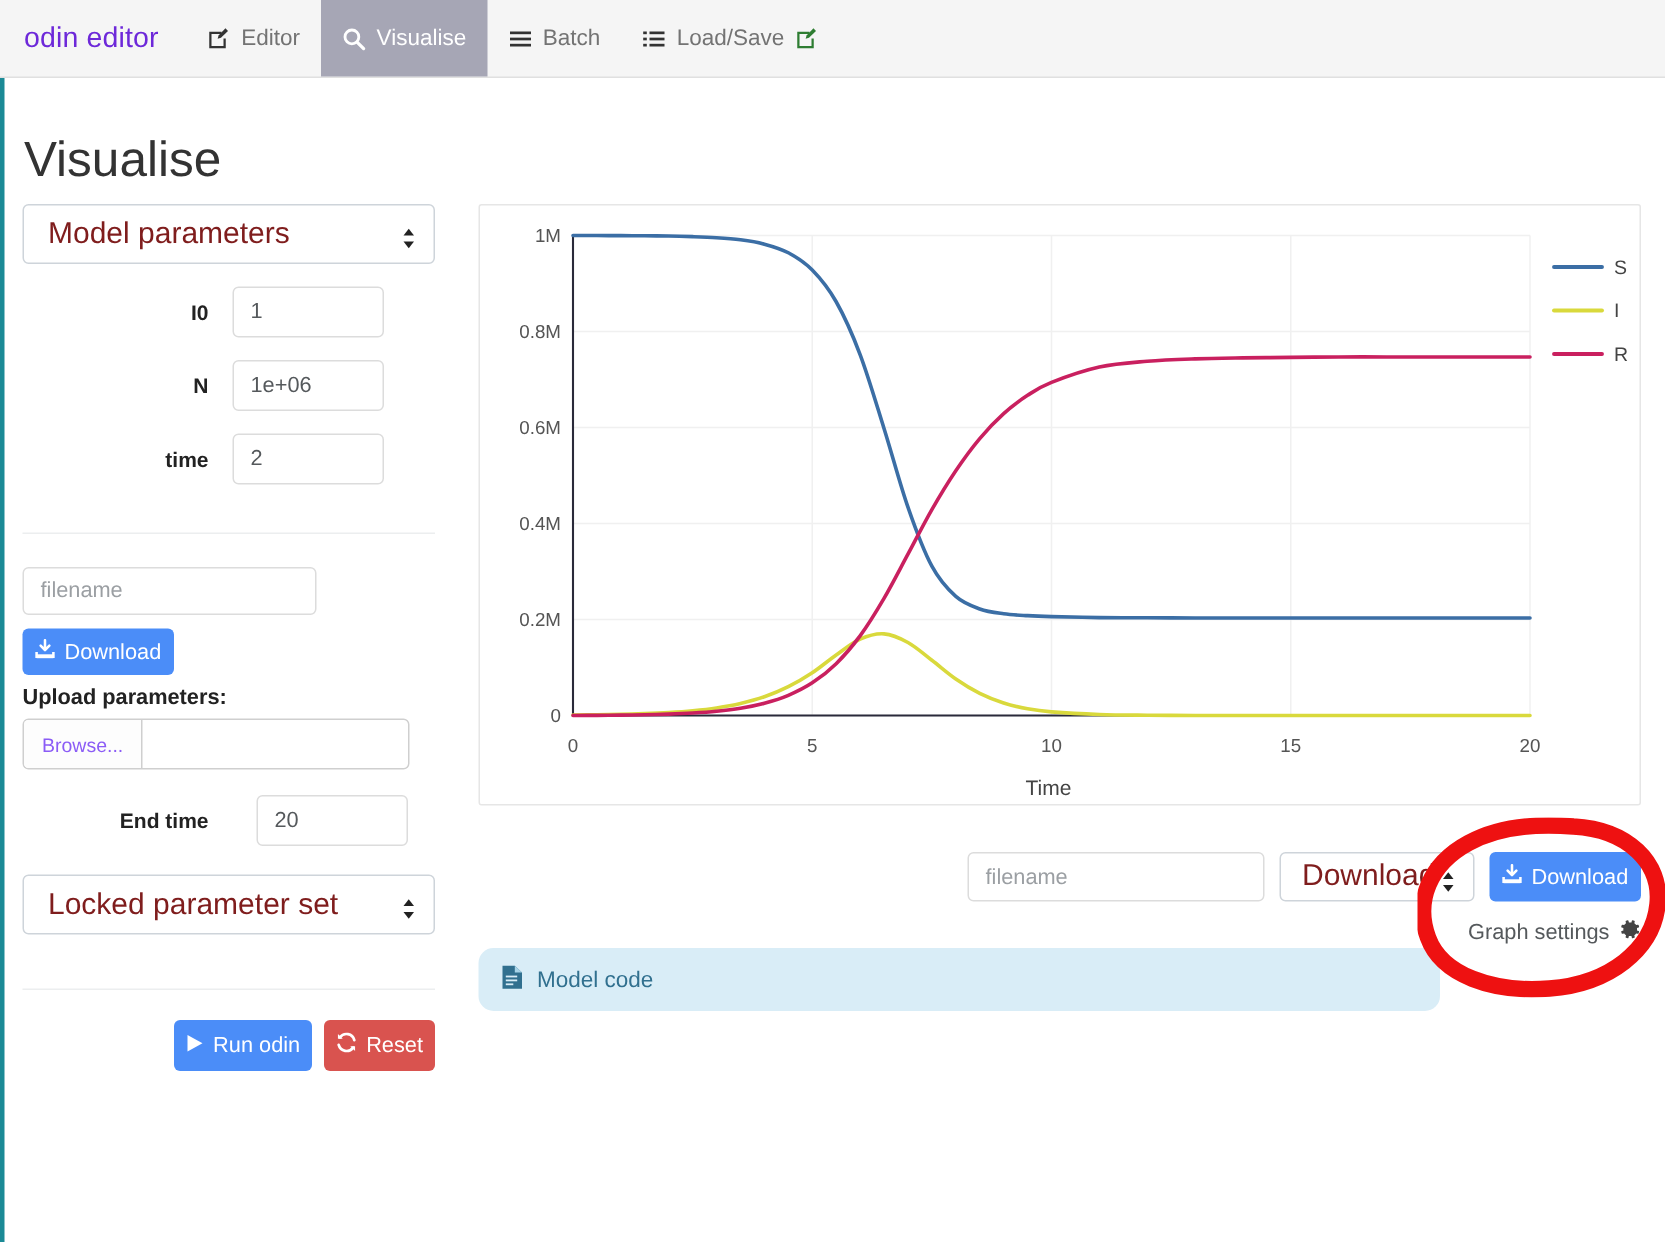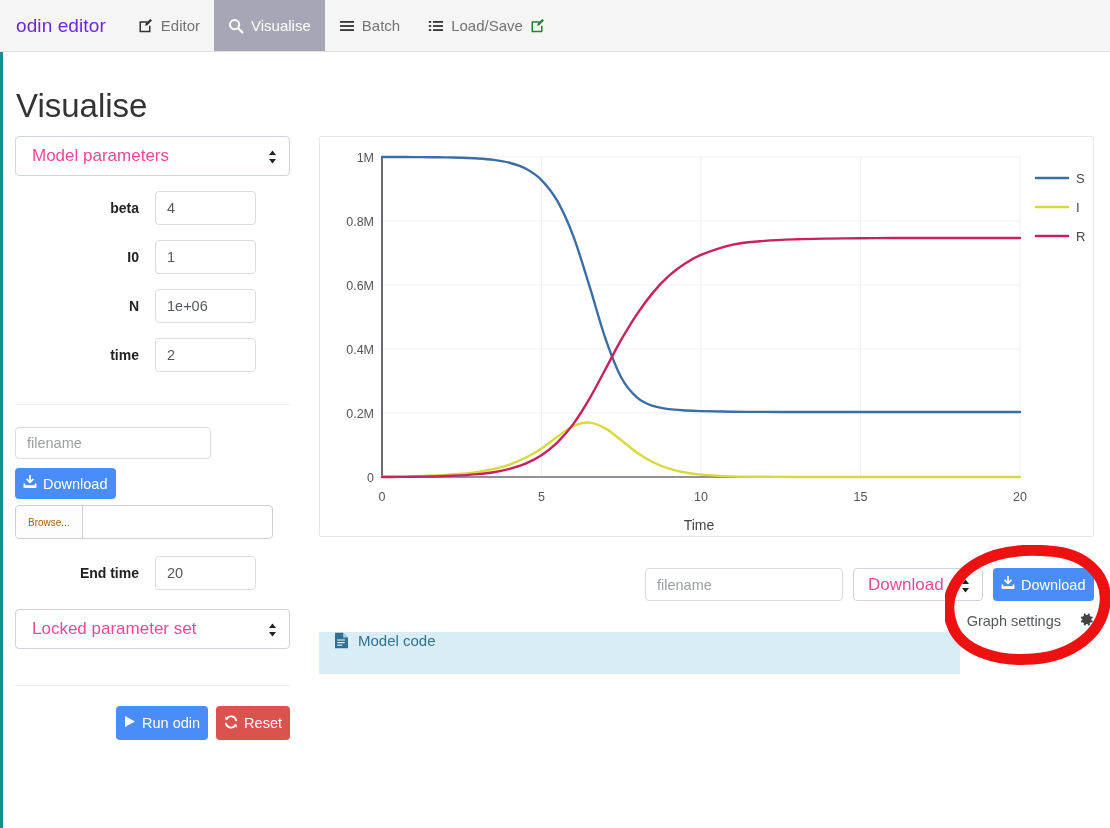--- a/index.html
+++ b/index.html
@@ -87,8 +87,8 @@
     border: 1px solid #ced4da;
     border-radius: 4px;
     background: #ffffff;
-    color: #ec4899;
-    font-size: 17px;
+    color: #7f1d1d;
+    font-size: 20px;
     padding: 0 30px 0 16px;
     display: flex;
     align-items: center;

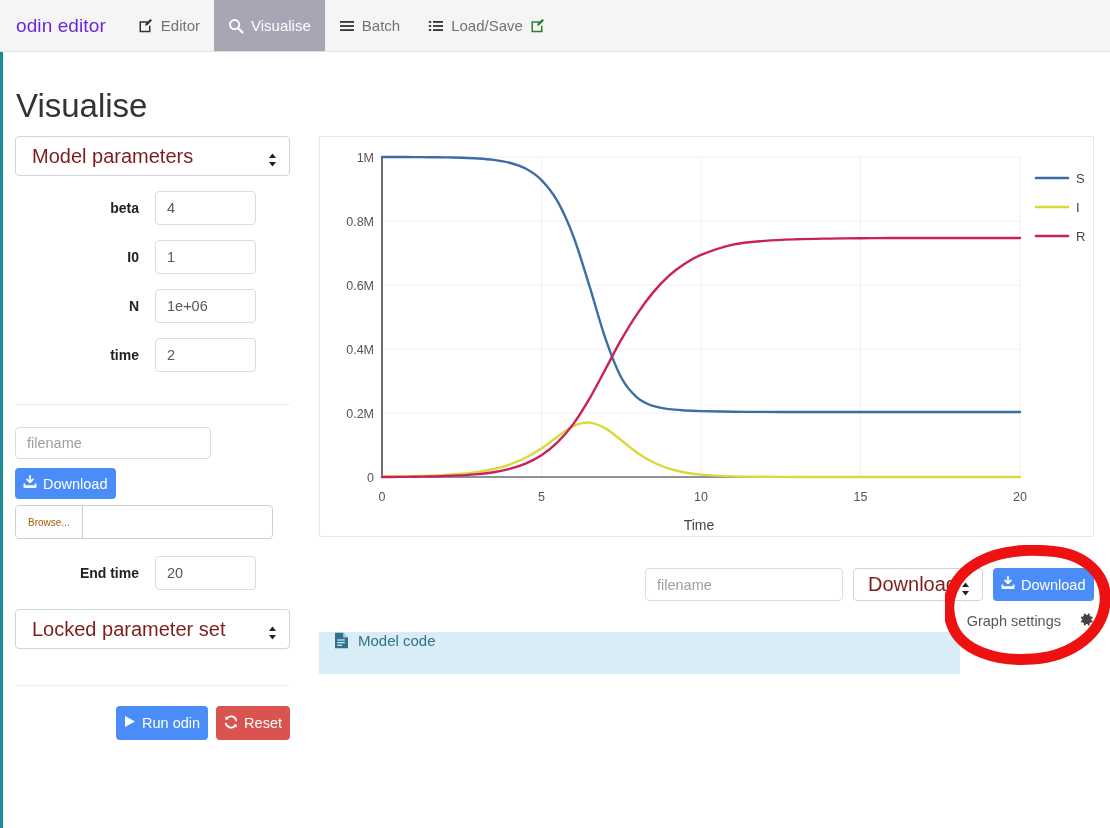--- a/index.html
+++ b/index.html
@@ -343,10 +343,6 @@
   </div>
 
   <div style="margin-top:7px;">
-    <div class="param-row">
-      <div class="param-label">beta</div>
-      <input class="param-input" type="text" value="4" style="">
-    </div>
     <div class="param-row">
       <div class="param-label">I0</div>
       <input class="param-input" type="text" value="1" style="">

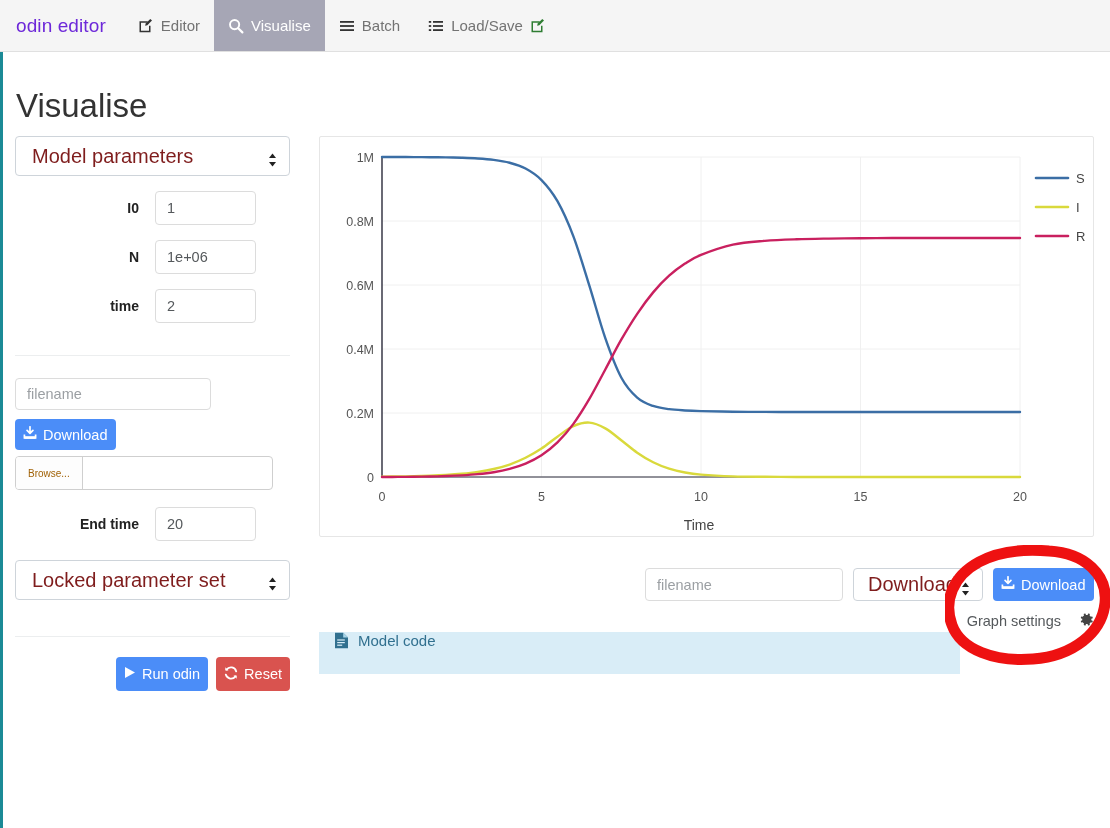--- a/index.html
+++ b/index.html
@@ -374,6 +374,7 @@
     </button>
   </div>
 
+  <div class="label-bold" style="margin-top:7px;">Upload parameters:</div>
 
   <div class="file-input" style="margin-top:6px;">
     <div class="file-browse">Browse...</div>

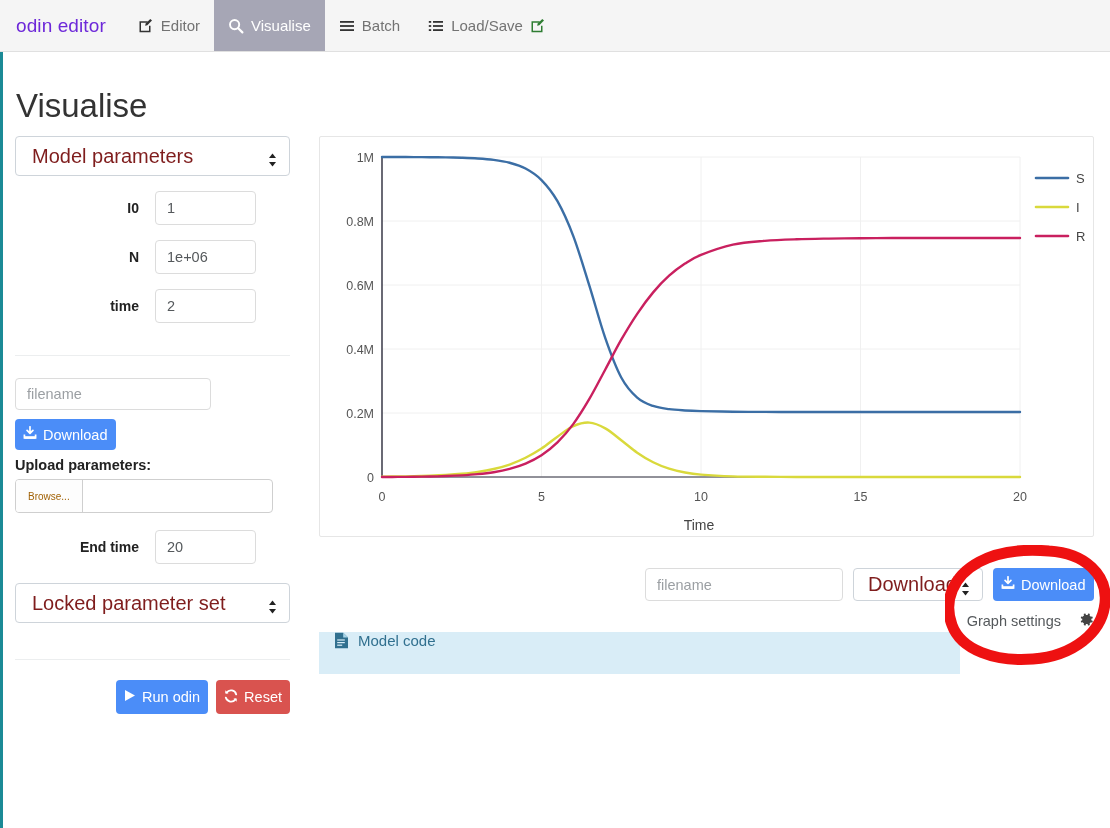--- a/index.html
+++ b/index.html
@@ -184,8 +184,8 @@
     border-right: 1px solid #cfcfcf;
     padding: 0 12px;
     display: flex; align-items: center;
-    font-size: 10px;
-    color: #a16207;
+    font-size: 13px;
+    color: #8b5cf6;
     cursor: pointer;
   }
   .file-name {

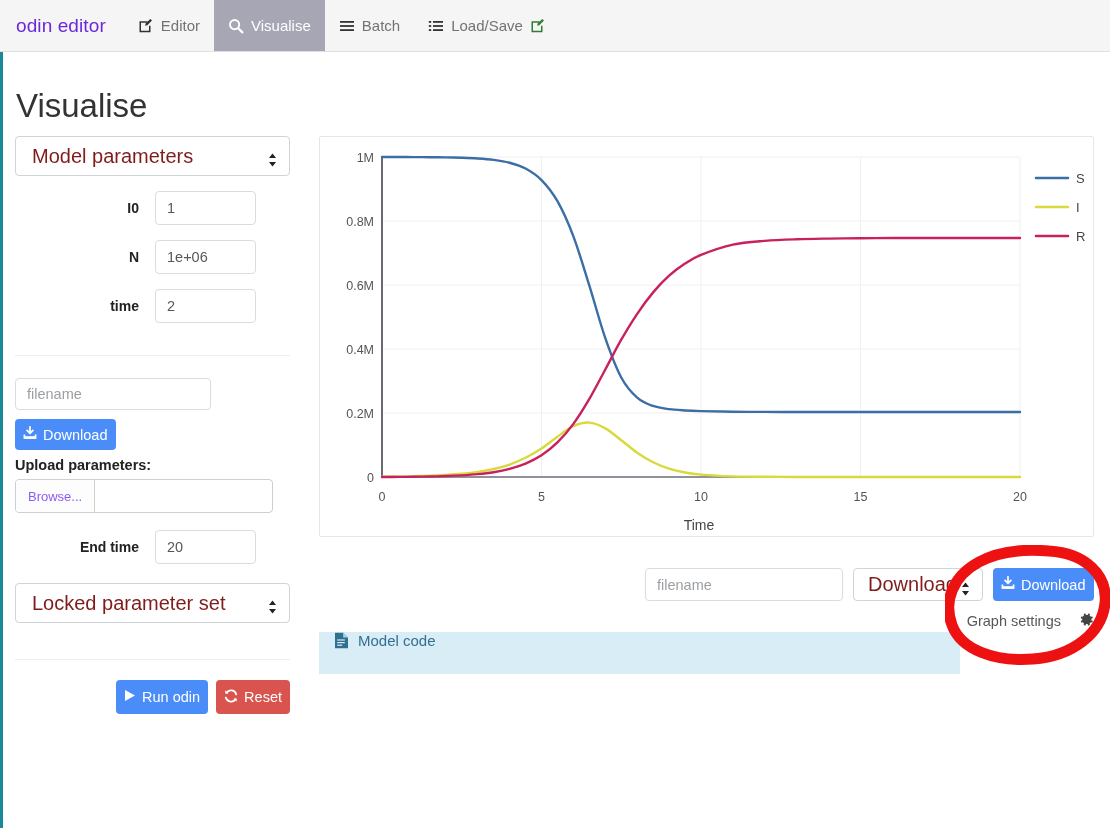--- a/index.html
+++ b/index.html
@@ -381,7 +381,7 @@
   </div>
 
 
-  <div class="param-row" style="margin-top:17px;">
+  <div class="param-row" style="margin-top:17px;gap:16px;">
     <div class="param-label">End time</div>
     <input class="param-input" type="text" value="20" style="">
   </div>

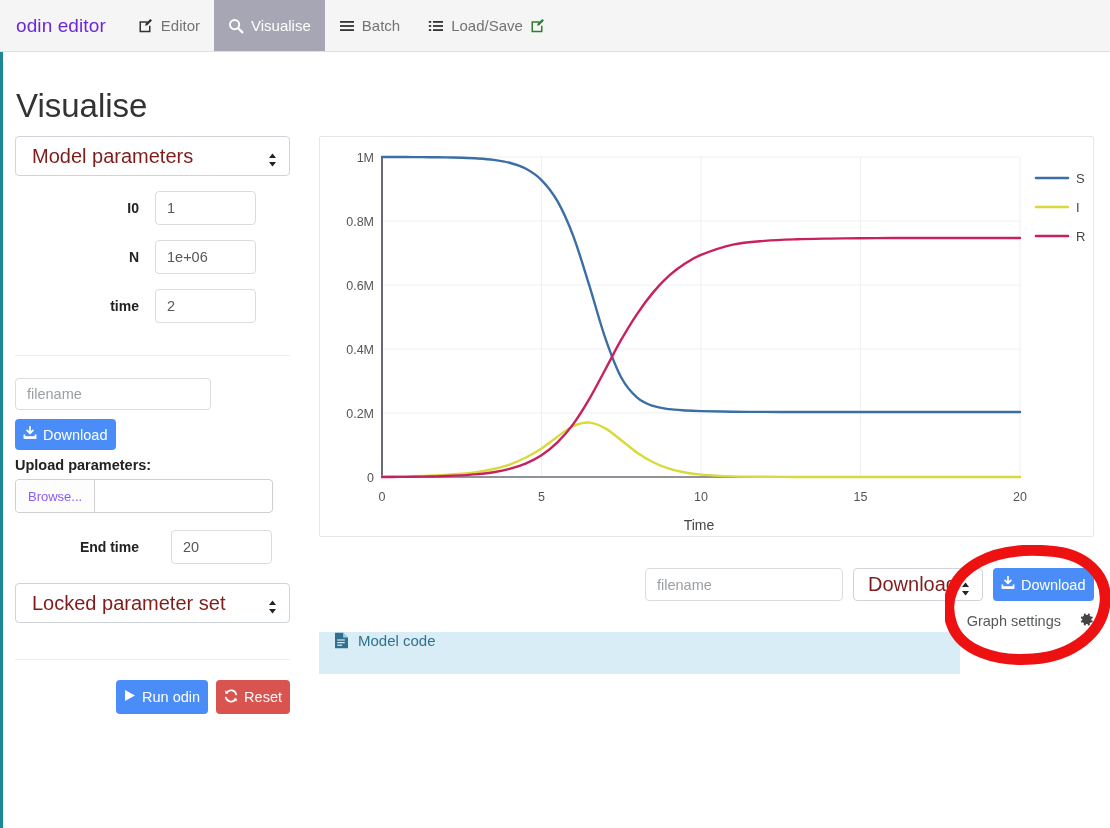--- a/index.html
+++ b/index.html
@@ -237,7 +237,7 @@
     right: 16px; top: 612px;
     display: flex;
     align-items: center;
-    gap: 18px;
+    gap: 6px;
     font-size: 14.5px;
     color: #55595c;
     cursor: pointer;

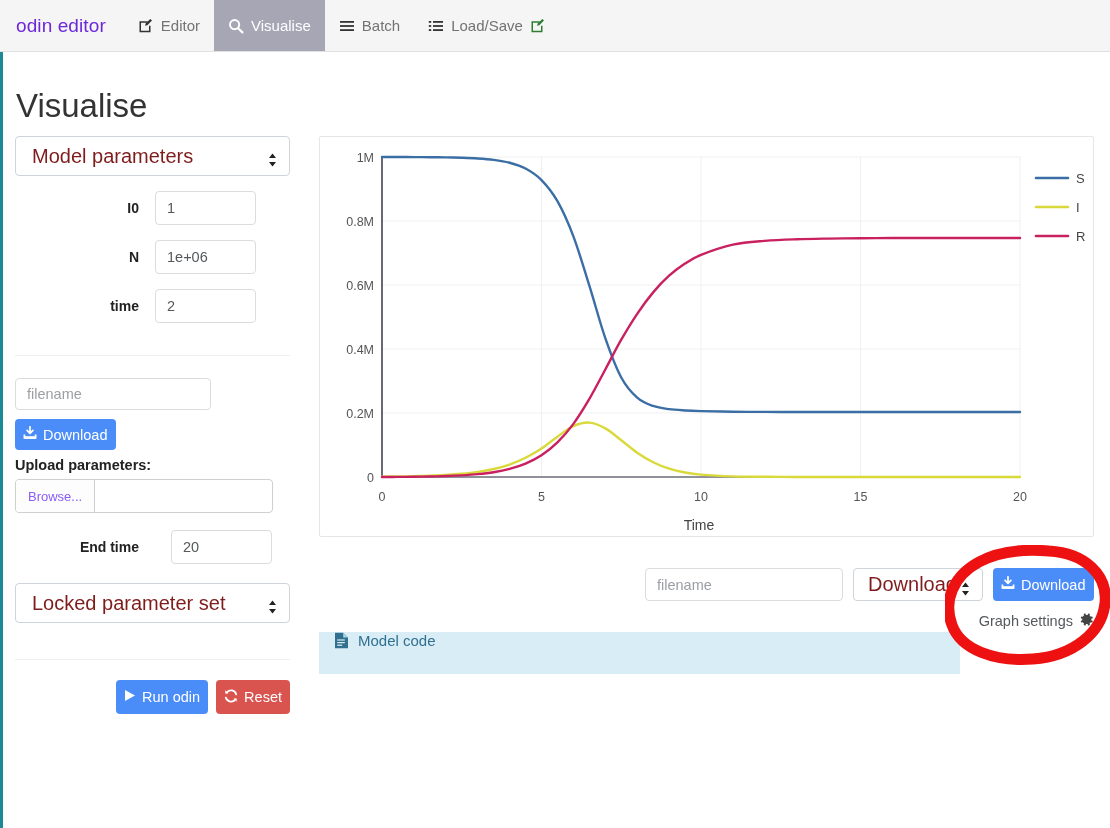--- a/index.html
+++ b/index.html
@@ -249,10 +249,10 @@
     left: 319px; top: 632px;
     width: 641px; height: 42px;
     background: #d9edf7;
-    border-radius: 0;
-    box-sizing: border-box;
-    display: flex;
-    align-items: flex-start;
+    border-radius: 10px;
+    box-sizing: border-box;
+    display: flex;
+    align-items: center;
     gap: 9px;
     padding-left: 15px;
     color: #31708f;

